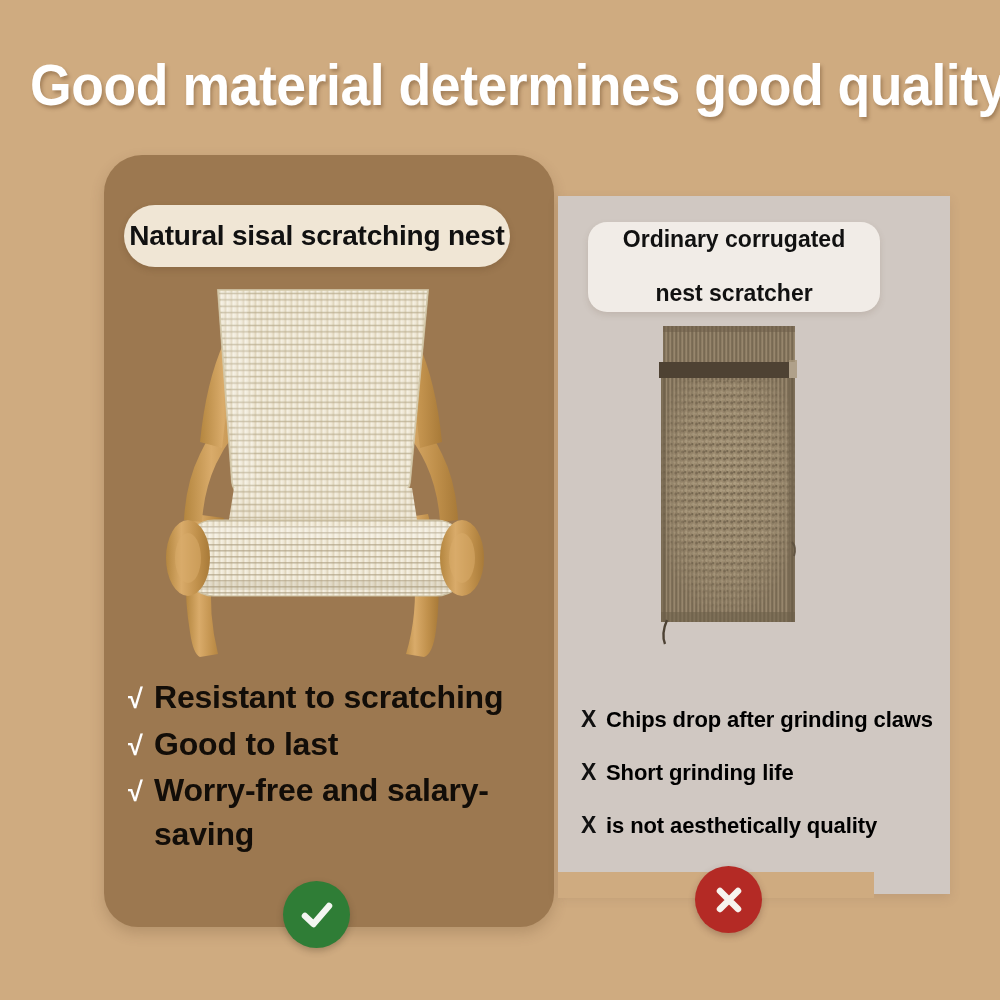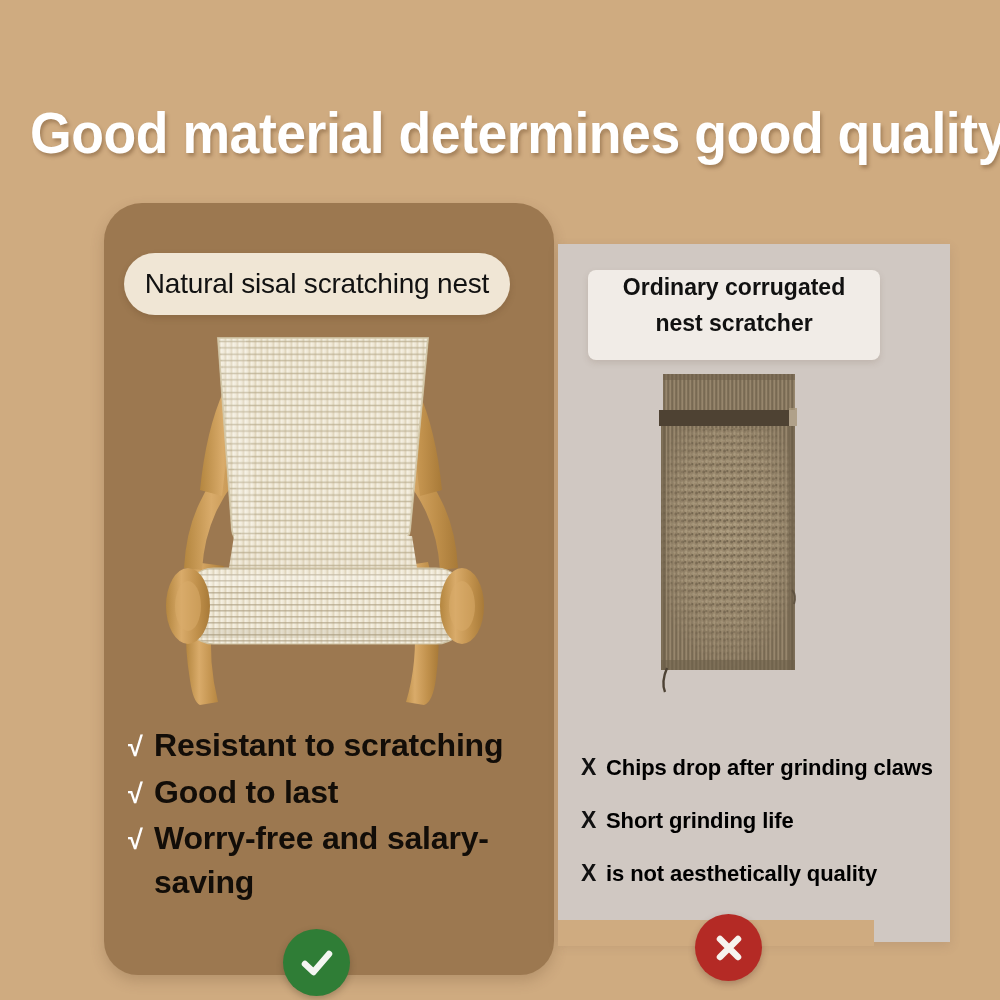--- a/index.html
+++ b/index.html
@@ -19,7 +19,6 @@
     width: 1000px;
     height: 856px;
     background: #cfab80;
-    margin-top: 48px;
   }
 
   

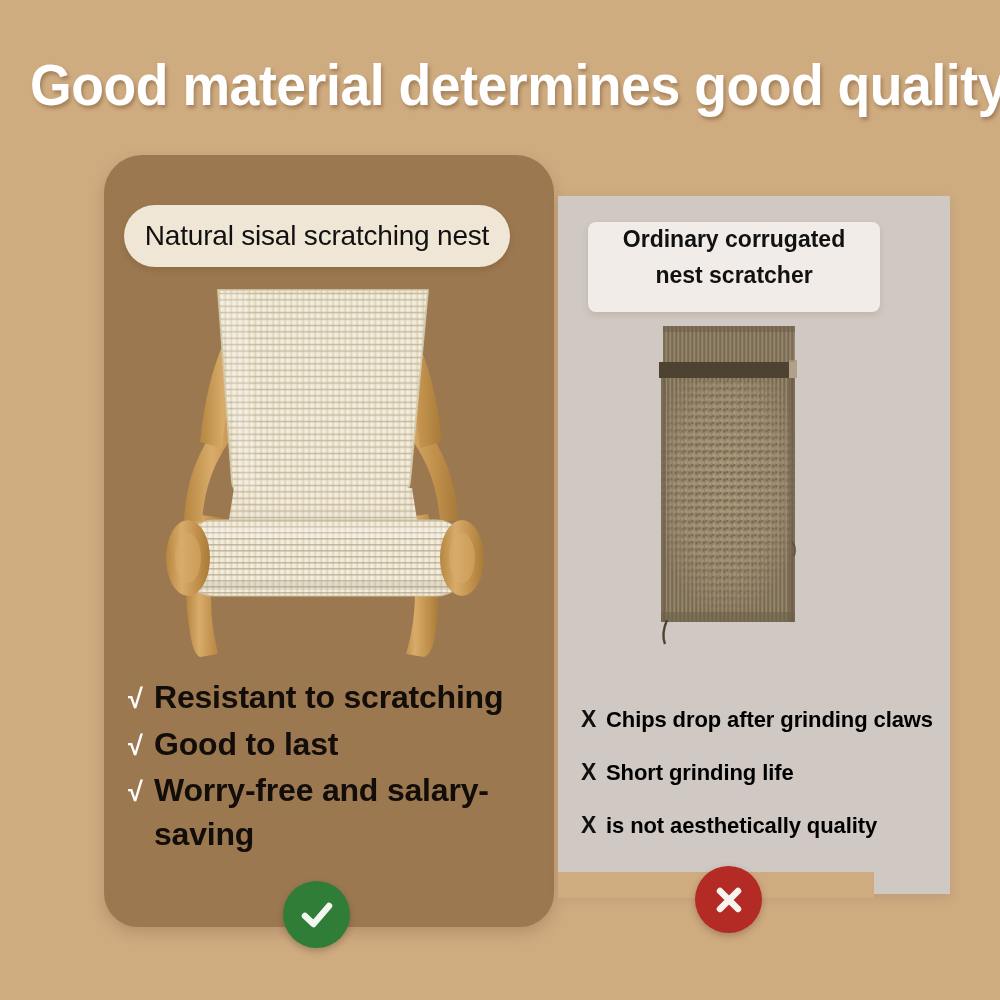--- a/index.html
+++ b/index.html
@@ -84,7 +84,7 @@
   }
   .badge-good-text {
     font-size: 28px;
-    font-weight: 400;
+    font-weight: 700;
     color: #111111;
     letter-spacing: -0.2px;
     white-space: nowrap;

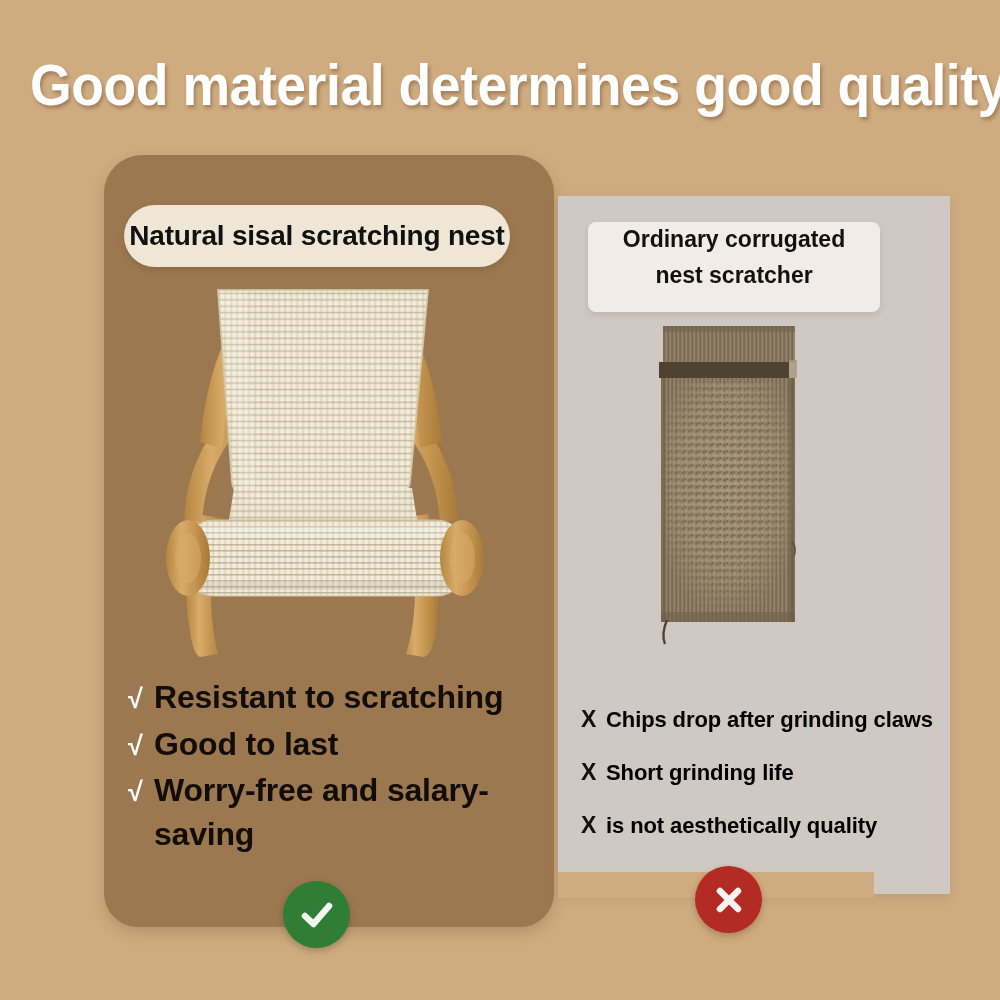--- a/index.html
+++ b/index.html
@@ -96,11 +96,11 @@
     width: 292px;
     height: 90px;
     background: #f1ece7;
-    border-radius: 8px;
+    border-radius: 19px;
     display: flex;
     flex-direction: column;
     align-items: center;
-    justify-content: flex-start;
+    justify-content: space-between;
     box-shadow: 0 3px 6px rgba(120, 100, 84, 0.18);
   }
   .badge-bad-text {

